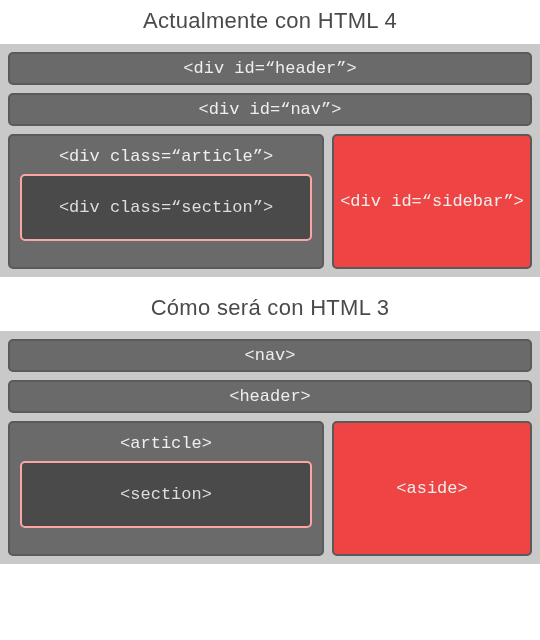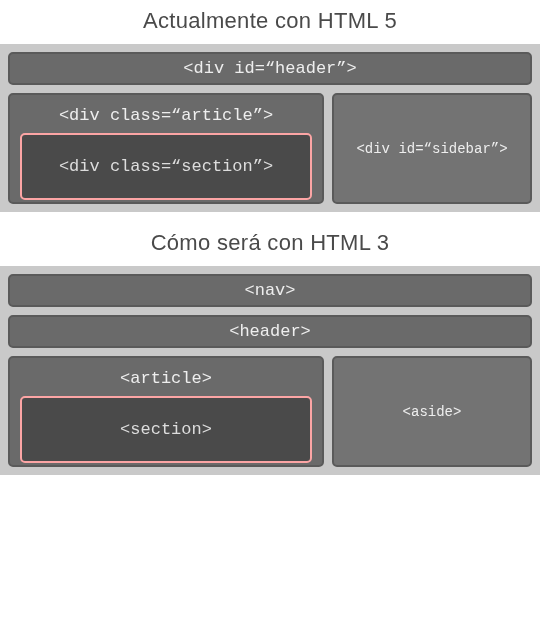--- a/index.html
+++ b/index.html
@@ -75,7 +75,7 @@
 </head>
 <body>
 
-<div class="title">Actualmente con HTML 5</div>
+<div class="title">Actualmente con HTML 4</div>
 
 <div class="panel">
   <div class="bar">&lt;div id=“header”&gt;</div>

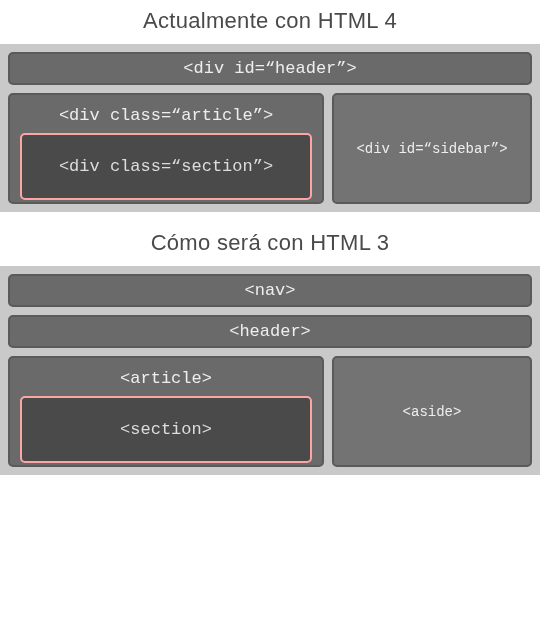--- a/index.html
+++ b/index.html
@@ -79,6 +79,7 @@
 
 <div class="panel">
   <div class="bar">&lt;div id=“header”&gt;</div>
+  <div class="bar">&lt;div id=“nav”&gt;</div>
   <div class="mid">
     <div class="article-box">
       <div class="article-label">&lt;div class=“article”&gt;</div>

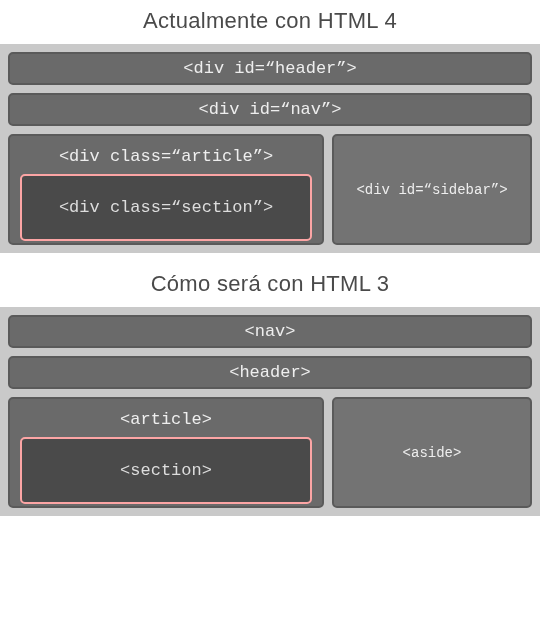--- a/index.html
+++ b/index.html
@@ -39,7 +39,7 @@
     background: #6a6a6a;
     border: 2px solid #5a5a5a;
     border-radius: 5px;
-    padding: 8px 10px 2px;
+    padding: 8px 10px 26px;
   }
   .article-label {
     color: #eee;

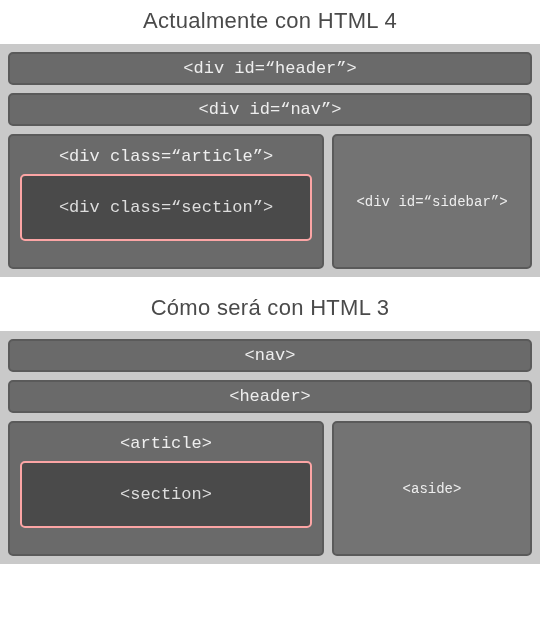--- a/index.html
+++ b/index.html
@@ -60,14 +60,14 @@
   }
   .sidebar-box {
     flex: 1;
-    background: #737373;
+    background: #ef4444;
     border: 2px solid #5a5a5a;
     border-radius: 5px;
     color: #eee;
     display: flex;
     align-items: center;
     justify-content: center;
-    font-size: 14px;
+    font-size: 17px;
     font-family: "Courier New", monospace;
   }
   .gap { height: 10px; }

